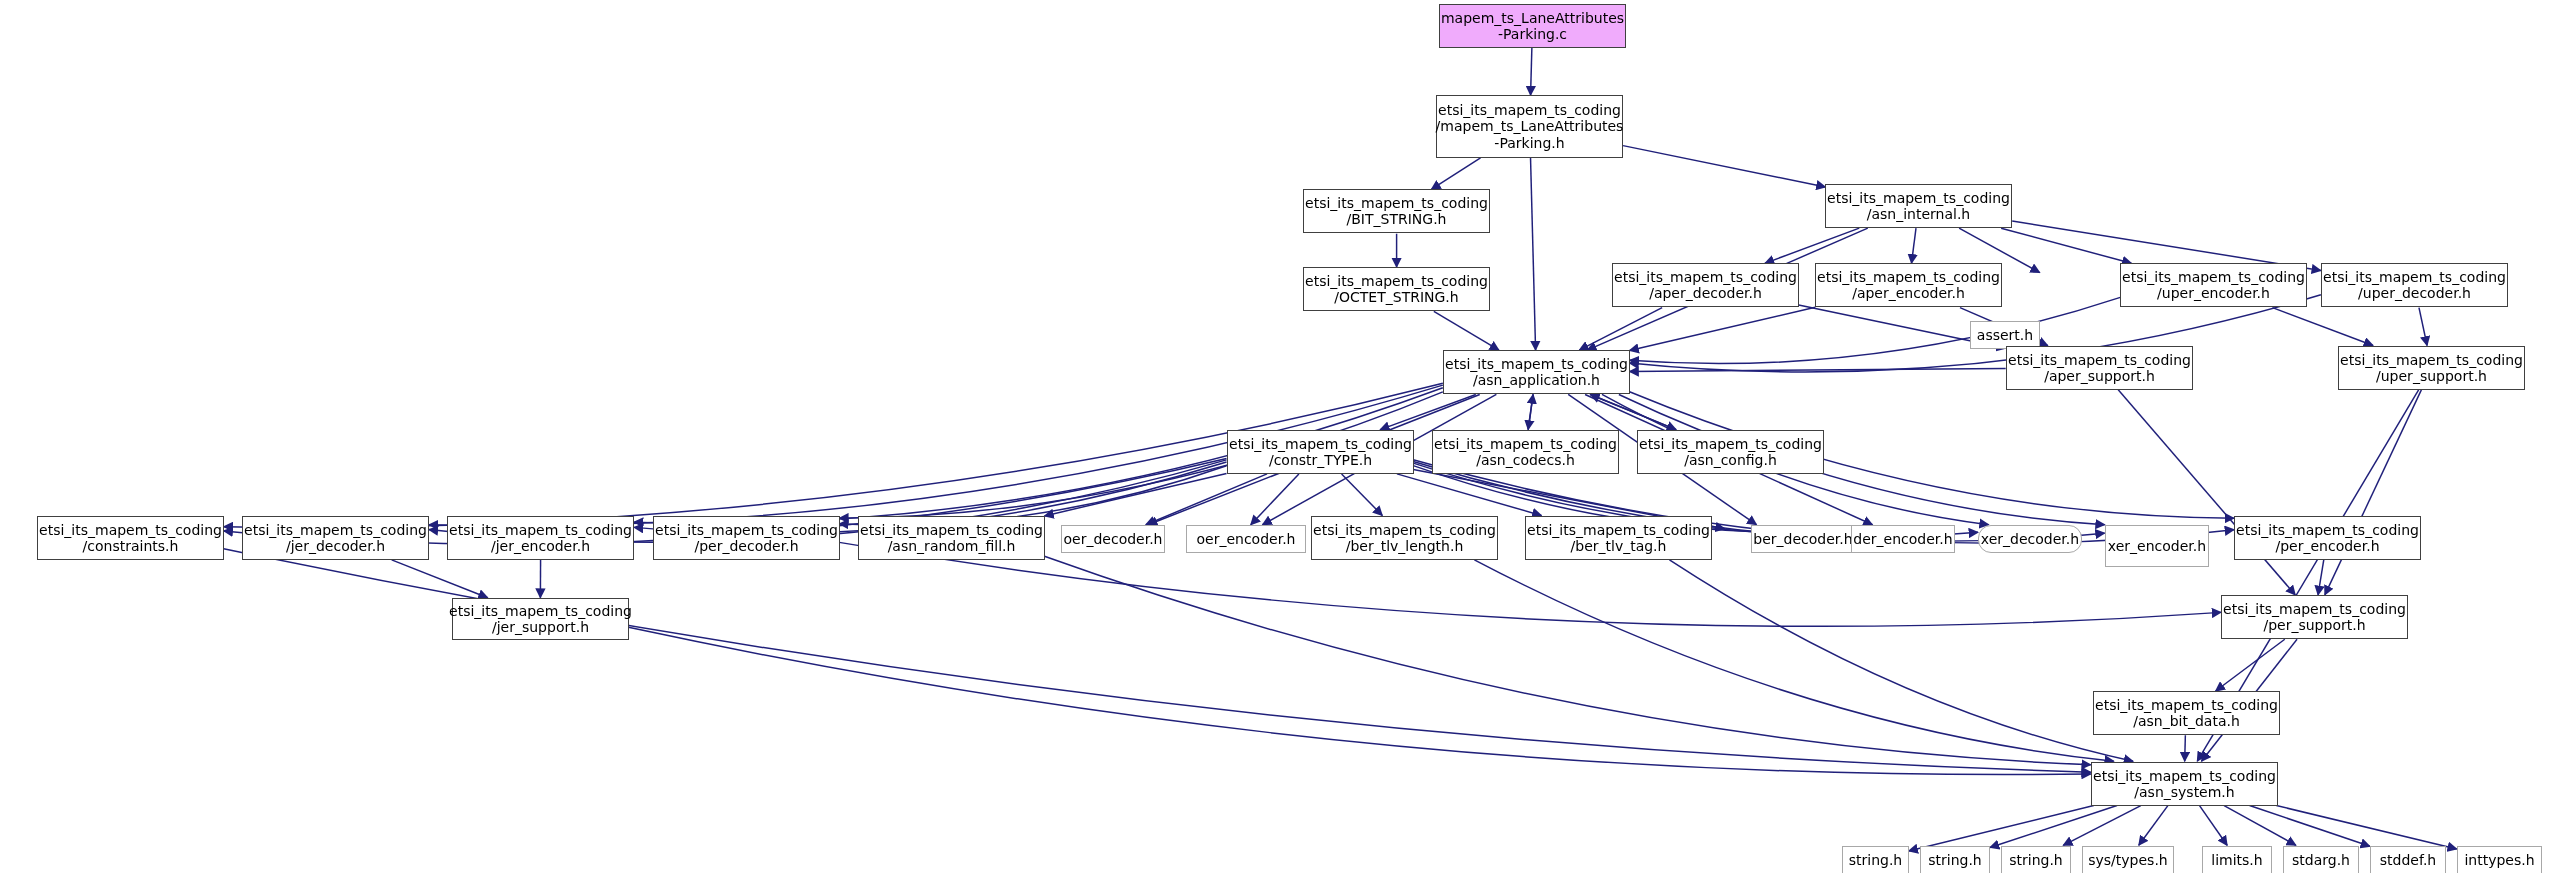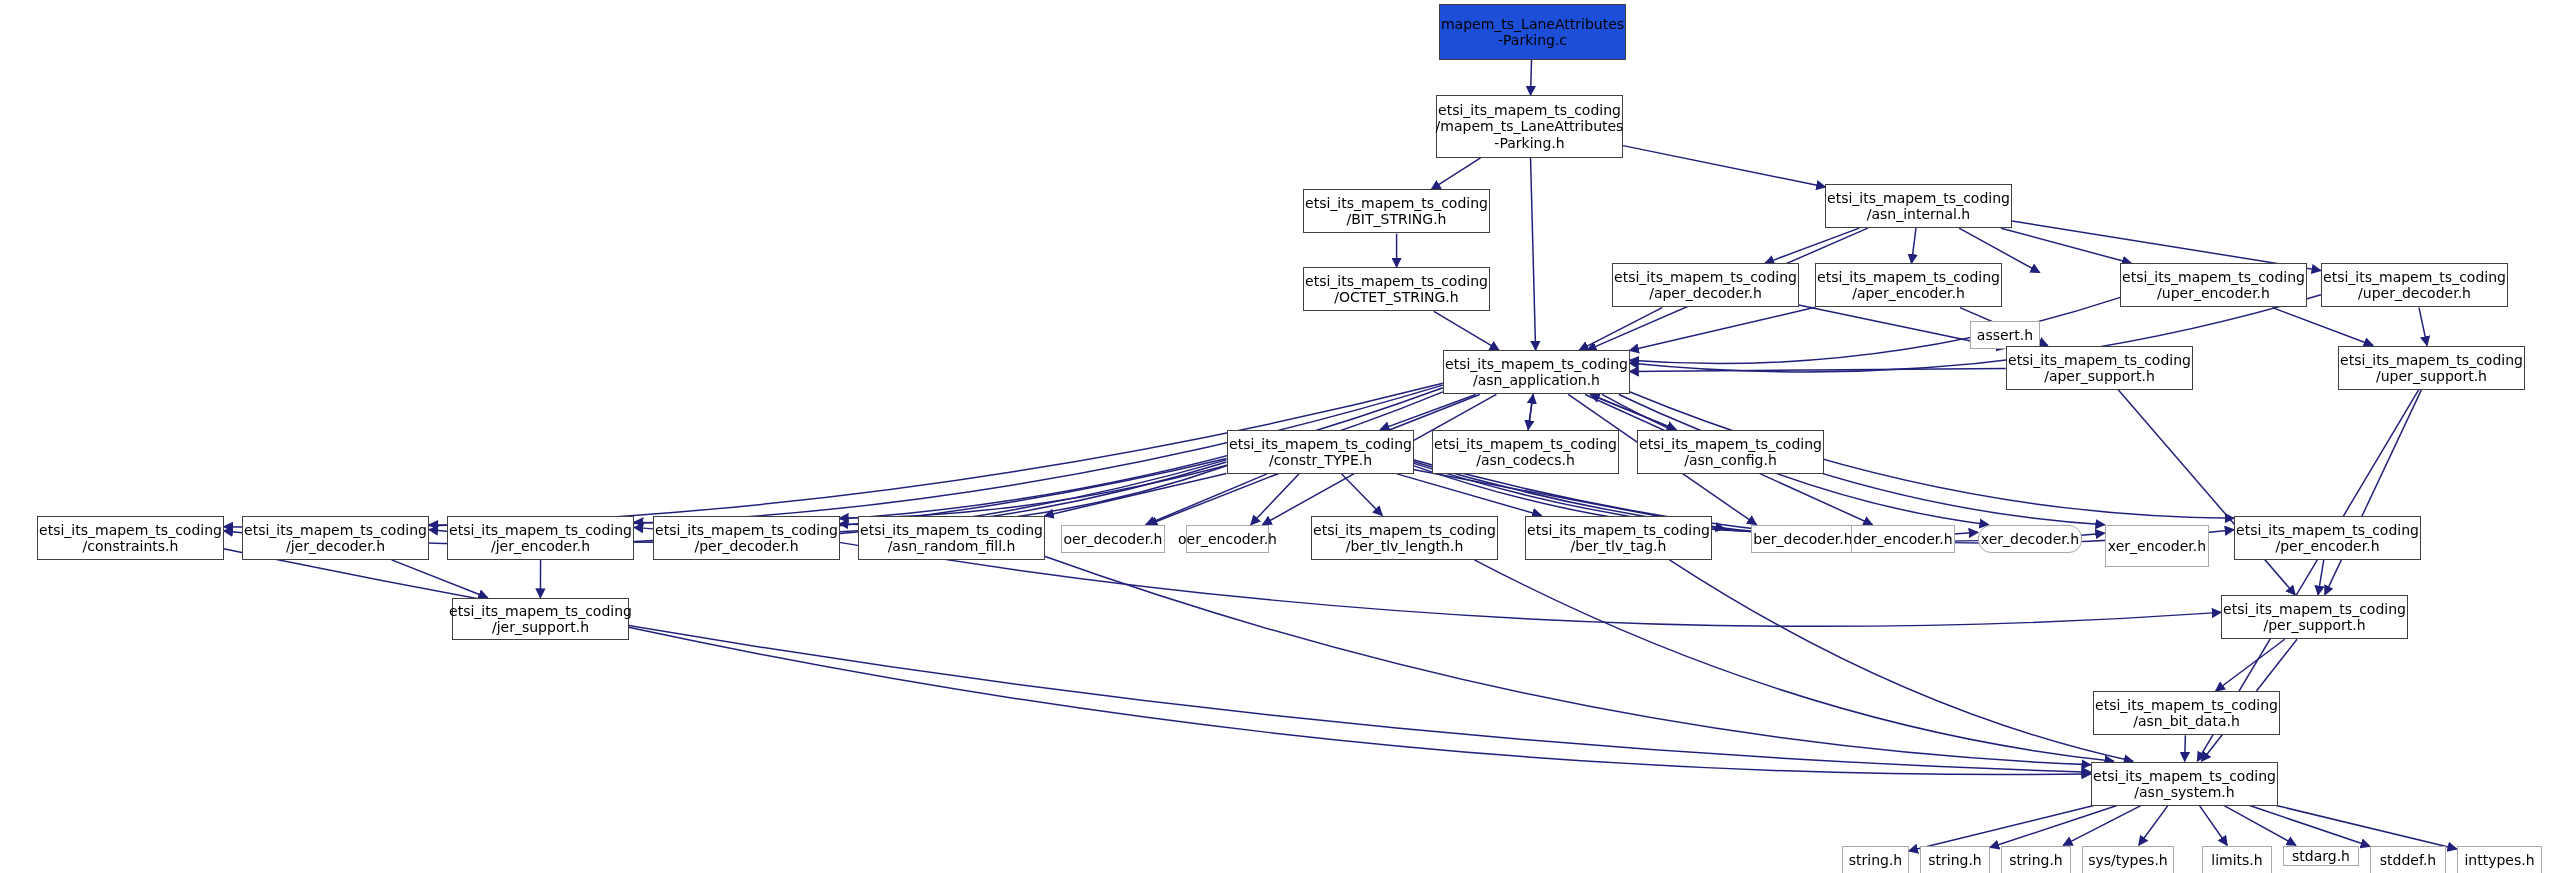--- a/index.html
+++ b/index.html
@@ -100,7 +100,7 @@
       </g>
   </svg>
   <div id="node-layer">
-      <div class="node root" style="left: 1439px; top: 3.7px; width: 187px; height: 56px; background: #1d4ed8;">mapem_ts_LaneAttributes
+      <div class="node root" style="left: 1439px; top: 3.7px; width: 187px; height: 44px; background: #f0abfc;">mapem_ts_LaneAttributes
 -Parking.c</div>
       <div class="node hdr" style="left: 1436px; top: 95px; width: 187px; height: 63px;">etsi_its_mapem_ts_coding
 /mapem_ts_LaneAttributes

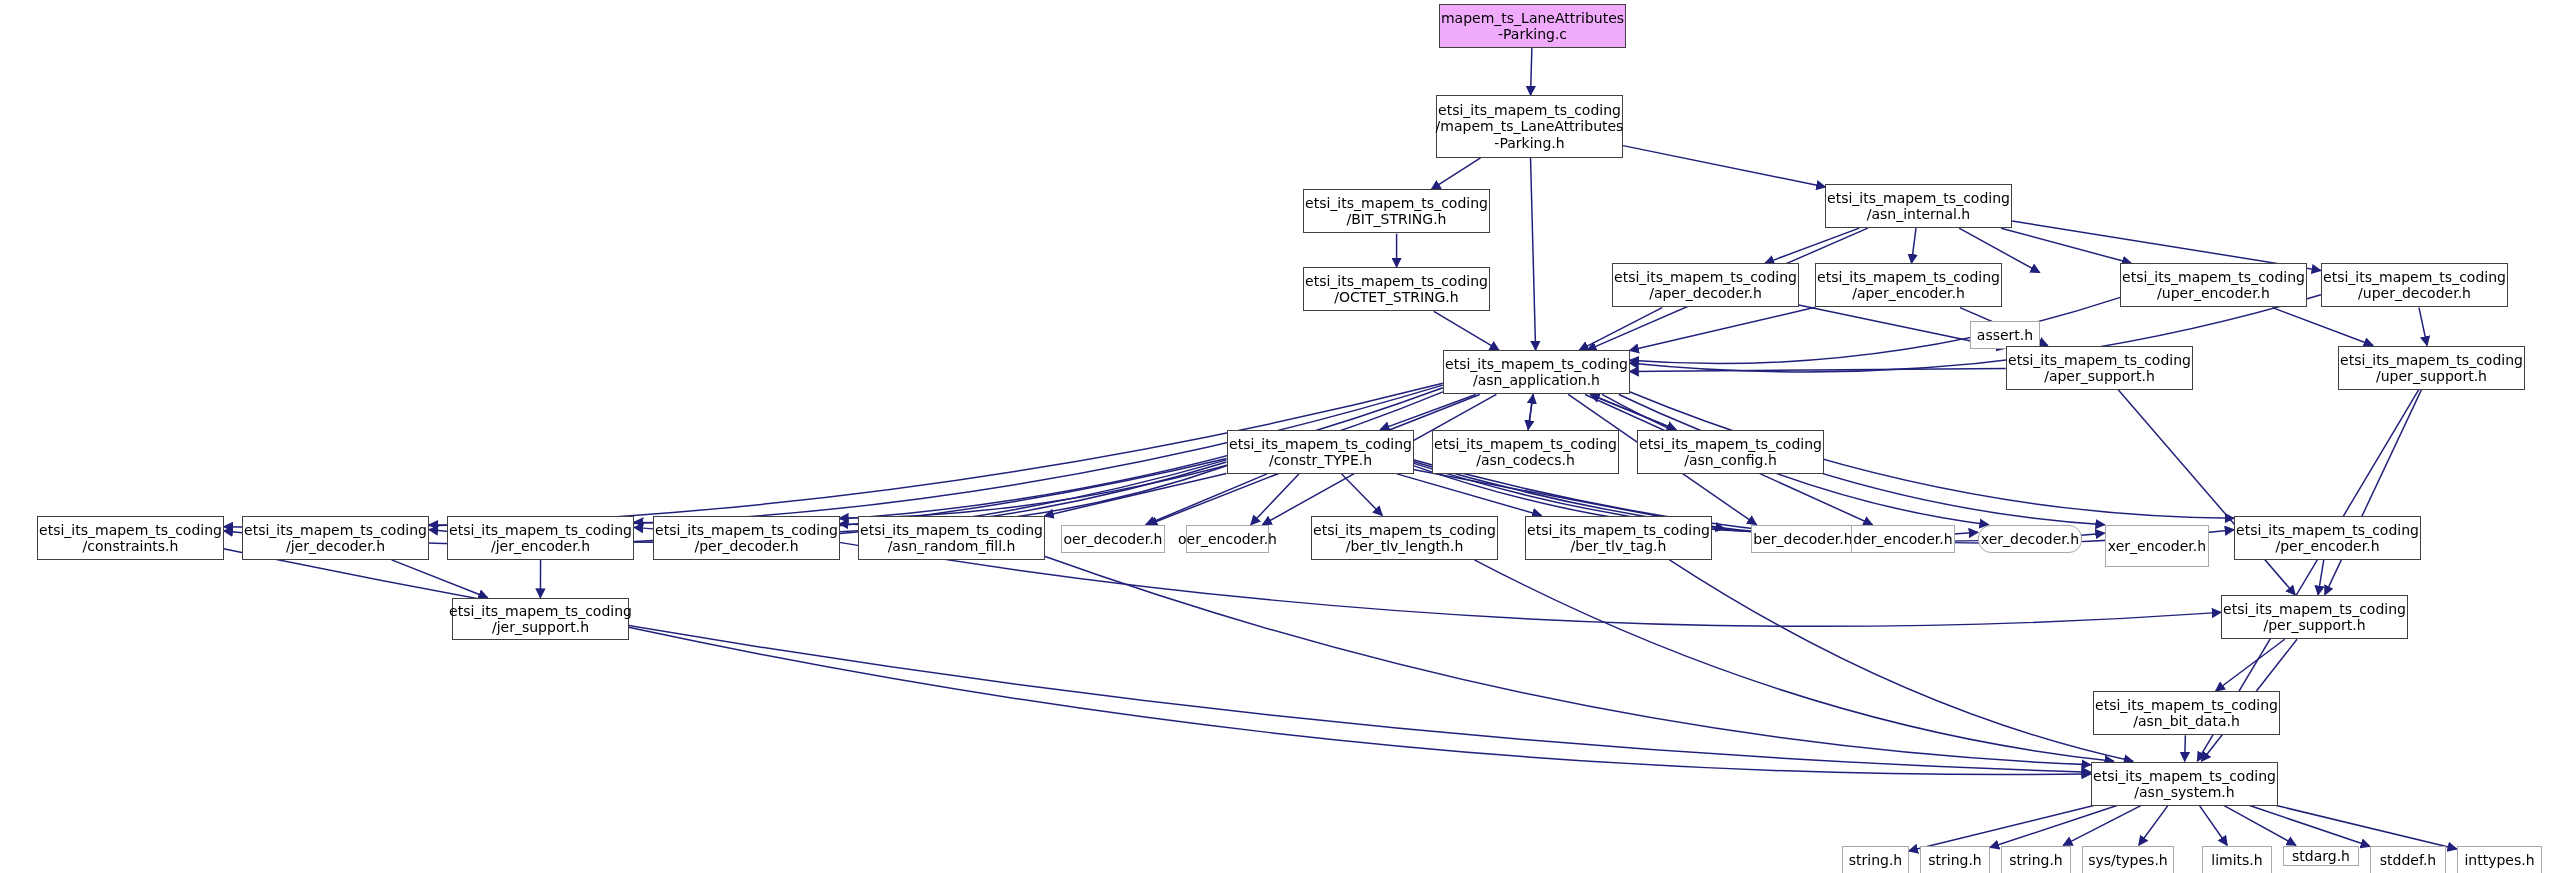--- a/index.html
+++ b/index.html
@@ -143,7 +143,7 @@
       <div class="node hdr" style="left: 858px; top: 516px; width: 187px; height: 44px;">etsi_its_mapem_ts_coding
 /asn_random_fill.h</div>
       <div class="node sys" style="left: 1061px; top: 525px; width: 104px; height: 28px;">oer_decoder.h</div>
-      <div class="node sys" style="left: 1186px; top: 525px; width: 83px; height: 28px;">oer_encoder.h</div>
+      <div class="node sys" style="left: 1186px; top: 525px; width: 120px; height: 28px;">oer_encoder.h</div>
       <div class="node hdr" style="left: 1311px; top: 516px; width: 187px; height: 44px;">etsi_its_mapem_ts_coding
 /ber_tlv_length.h</div>
       <div class="node hdr" style="left: 1525px; top: 516px; width: 187px; height: 44px;">etsi_its_mapem_ts_coding

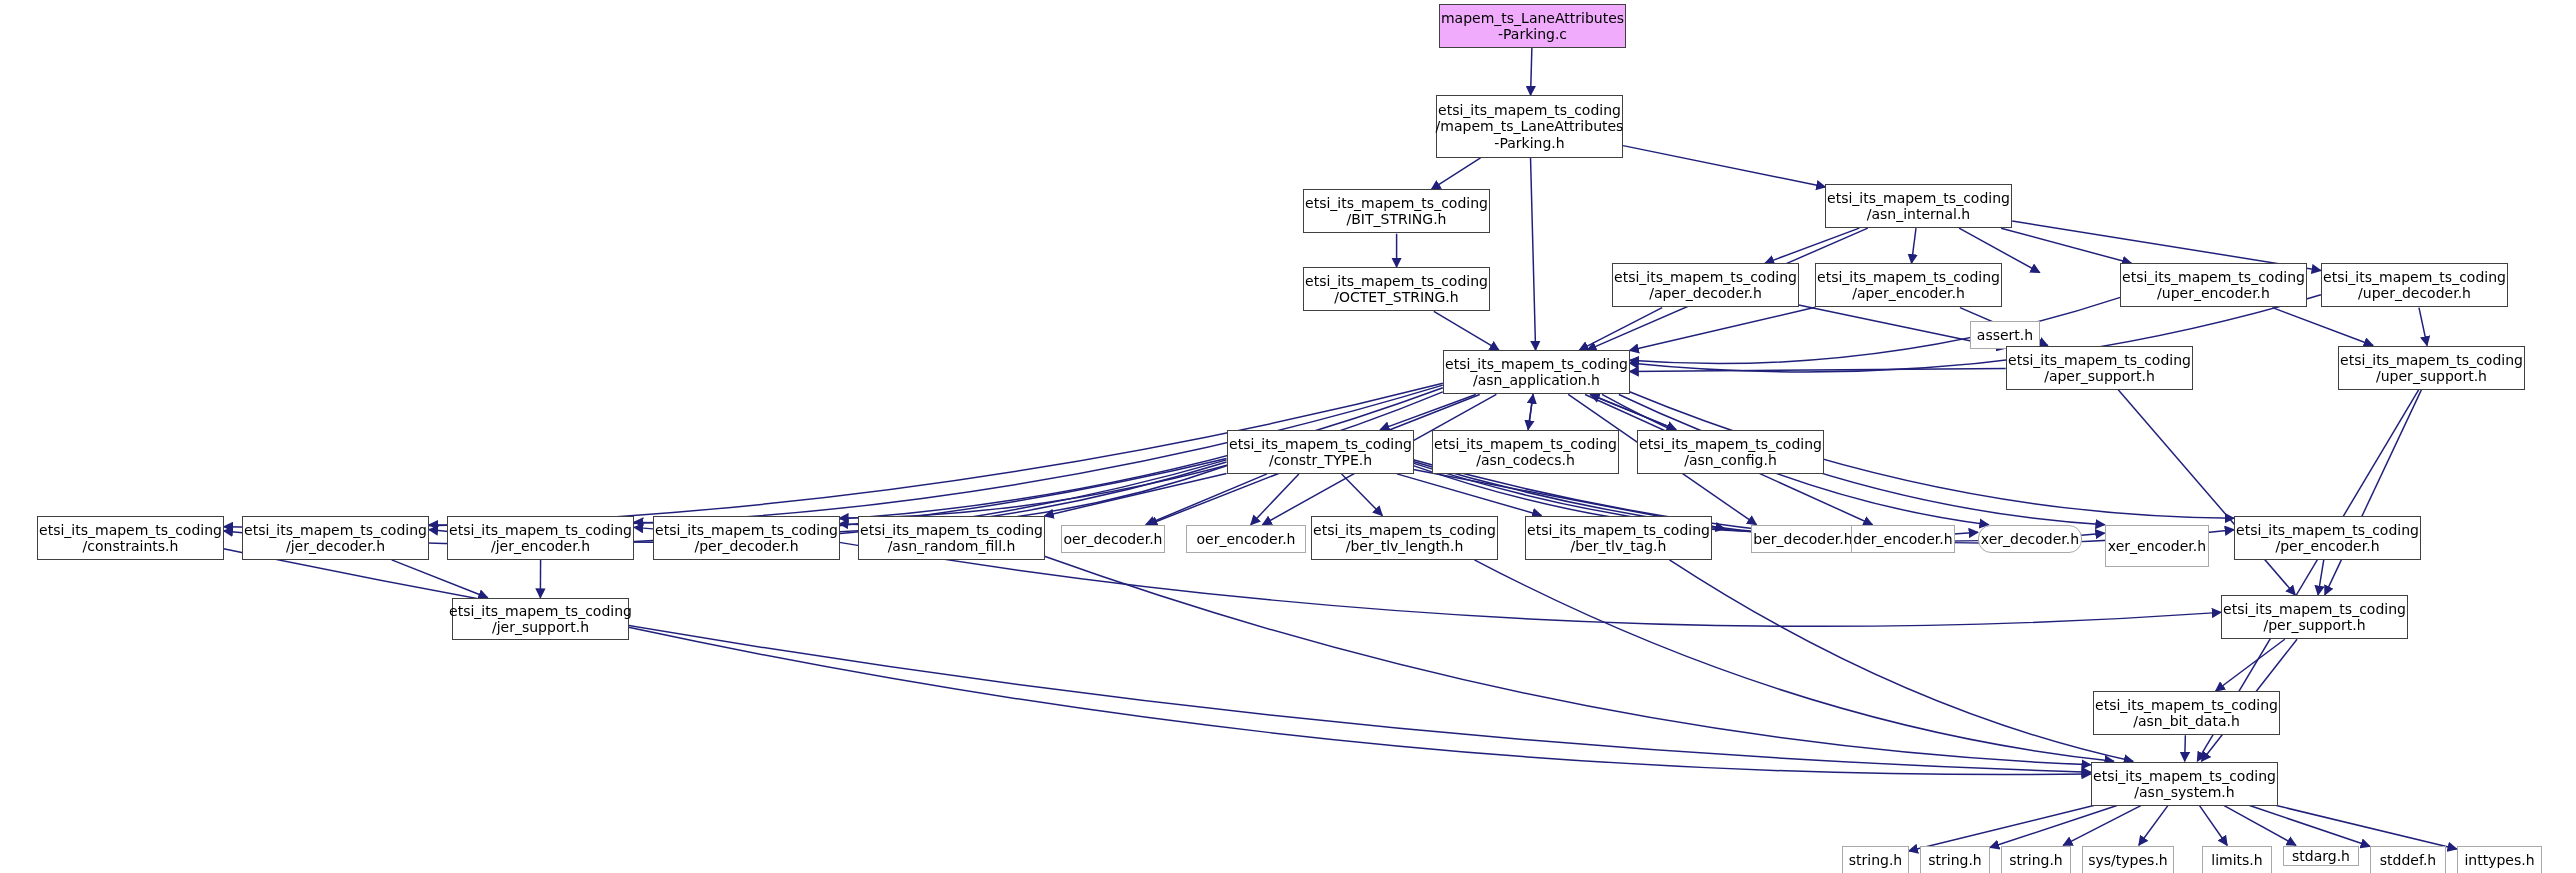--- a/index.html
+++ b/index.html
@@ -167,7 +167,7 @@
       <div class="node sys" style="left: 2001px; top: 846px; width: 70px; height: 28px;">string.h</div>
       <div class="node sys" style="left: 2082px; top: 846px; width: 92px; height: 28px;">sys/types.h</div>
       <div class="node sys" style="left: 2202px; top: 846px; width: 70px; height: 28px;">limits.h</div>
-      <div class="node sys" style="left: 2283px; top: 846px; width: 76px; height: 20px; text-align: center;">stdarg.h</div>
+      <div class="node sys" style="left: 2283px; top: 846px; width: 76px; height: 28px; text-align: center;">stdarg.h</div>
       <div class="node sys" style="left: 2370px; top: 846px; width: 76px; height: 28px;">stddef.h</div>
       <div class="node sys" style="left: 2457px; top: 846px; width: 85px; height: 28px;">inttypes.h</div>
     </div>

